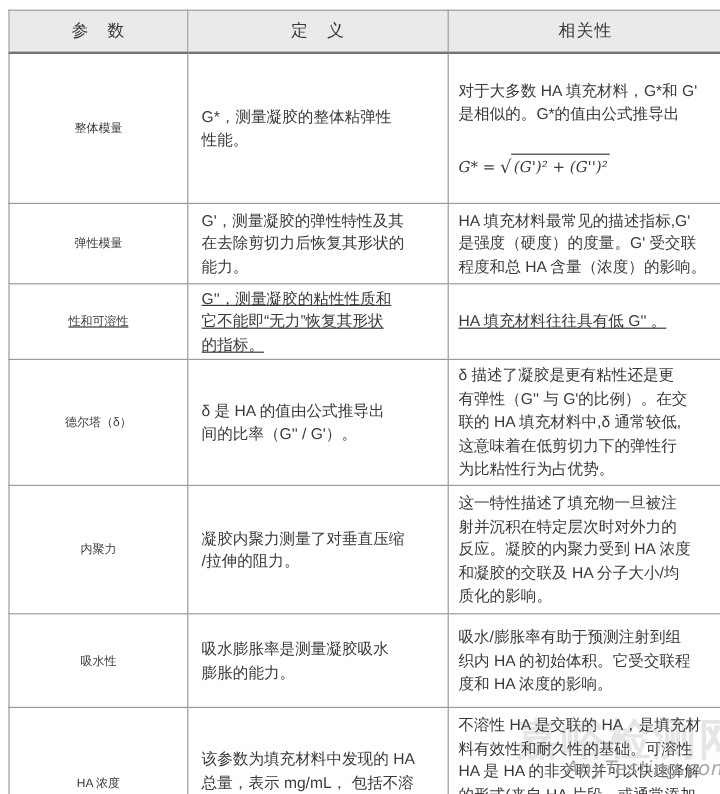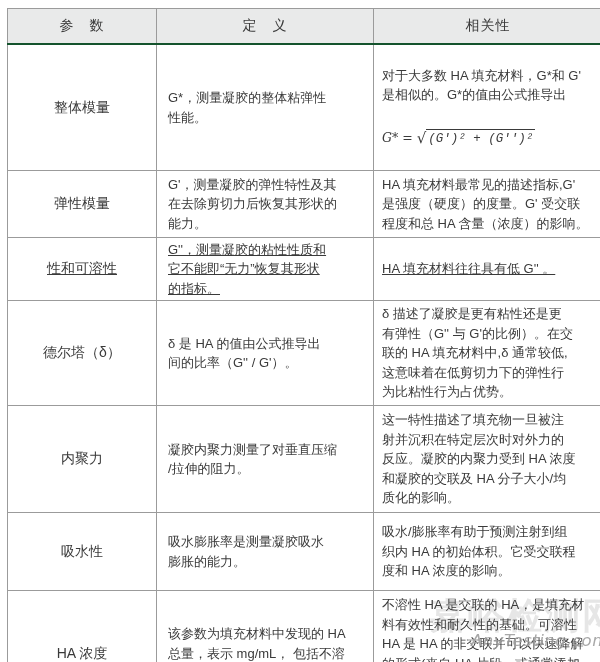--- a/index.html
+++ b/index.html
@@ -38,7 +38,7 @@
     height: 32px;
     text-align: center;
     vertical-align: middle;
-    border-bottom: 2px solid #14532d;
+    border-bottom: 2px solid #737373;
     font-size: 14px;
     letter-spacing: 1px;
   }

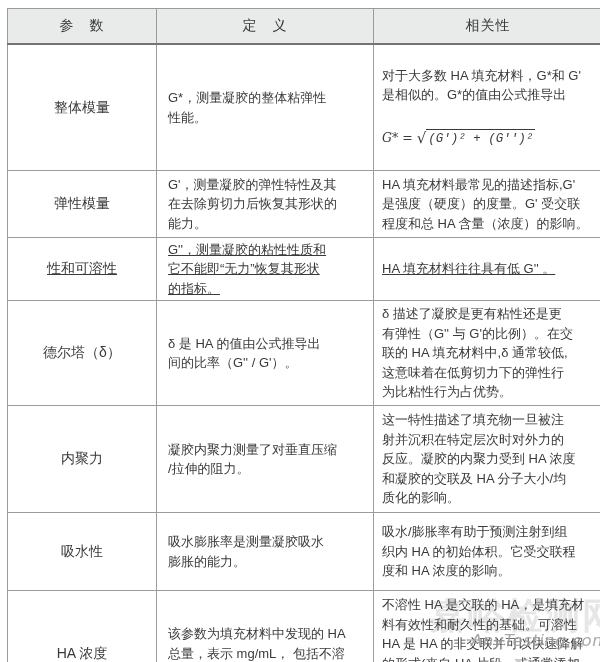--- a/index.html
+++ b/index.html
@@ -29,7 +29,7 @@
   .param-table td {
     border: 1px solid #9b9b9b;
     color: #3a3a3a;
-    font-size: 14px;
+    font-size: 10px;
     overflow: hidden;
   }
   .param-table thead th {

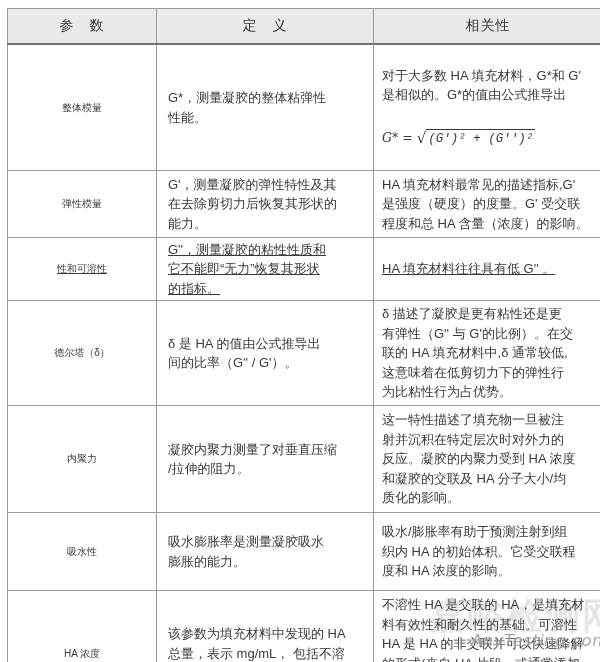--- a/index.html
+++ b/index.html
@@ -84,7 +84,6 @@
     border-top: 1px solid #3a3a3a;
     padding: 0 2px;
     display: inline-block;
-    font-family: Liberation Mono, monospace;
   }
   .wm-logo {
     position: absolute;

